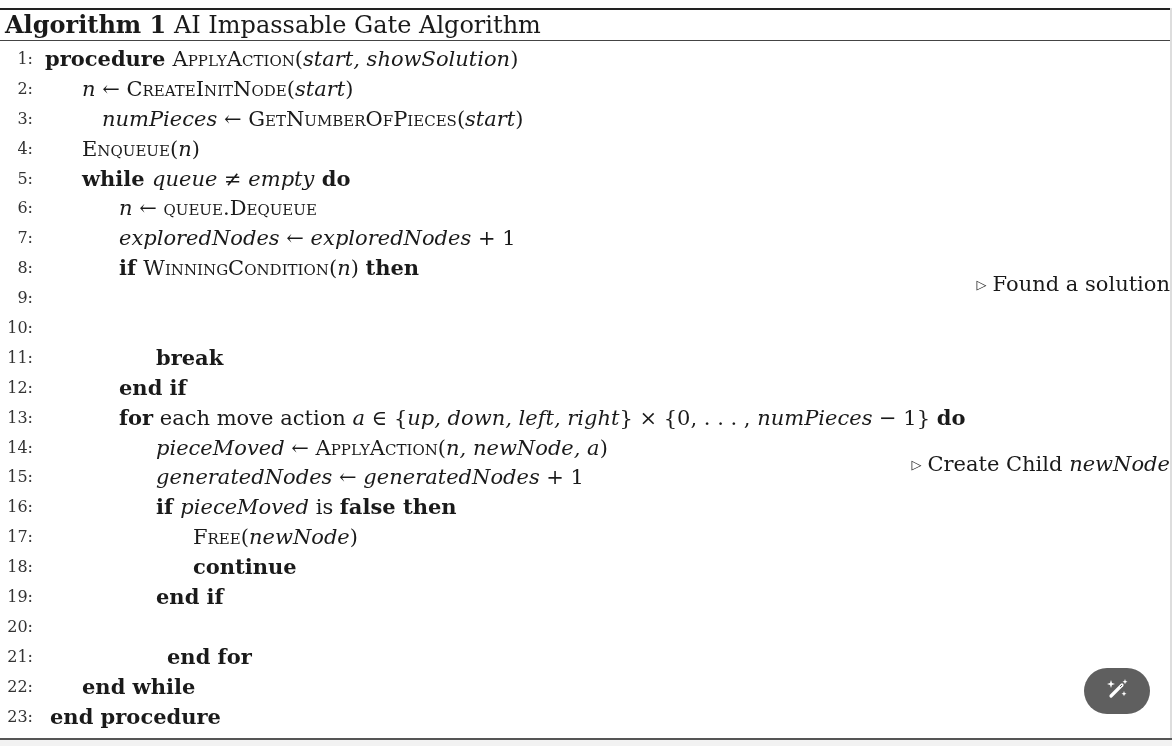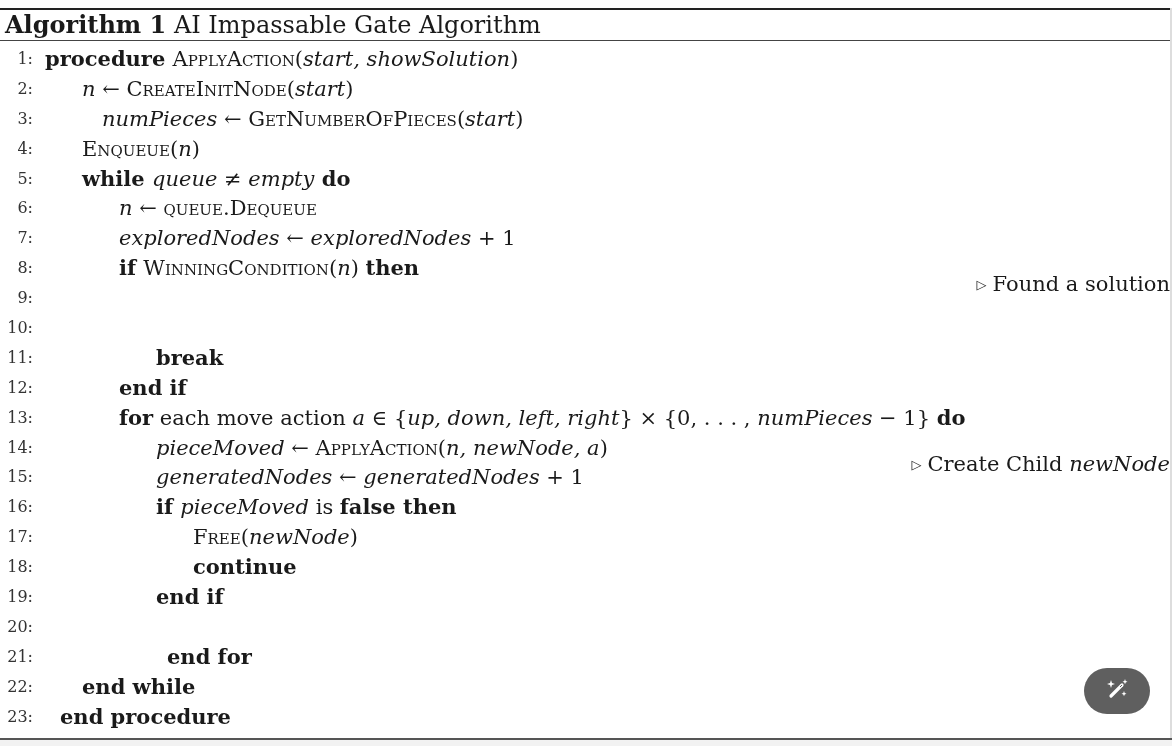--- a/index.html
+++ b/index.html
@@ -128,7 +128,7 @@
     </div>
     <div class="line">
       <span class="ln">23:</span>
-      <span class="code" style="left: 60px;"><span class="kw">end procedure</span></span>
+      <span class="code" style="left: 50px;"><span class="kw">end procedure</span></span>
     </div>
   </div>
 

